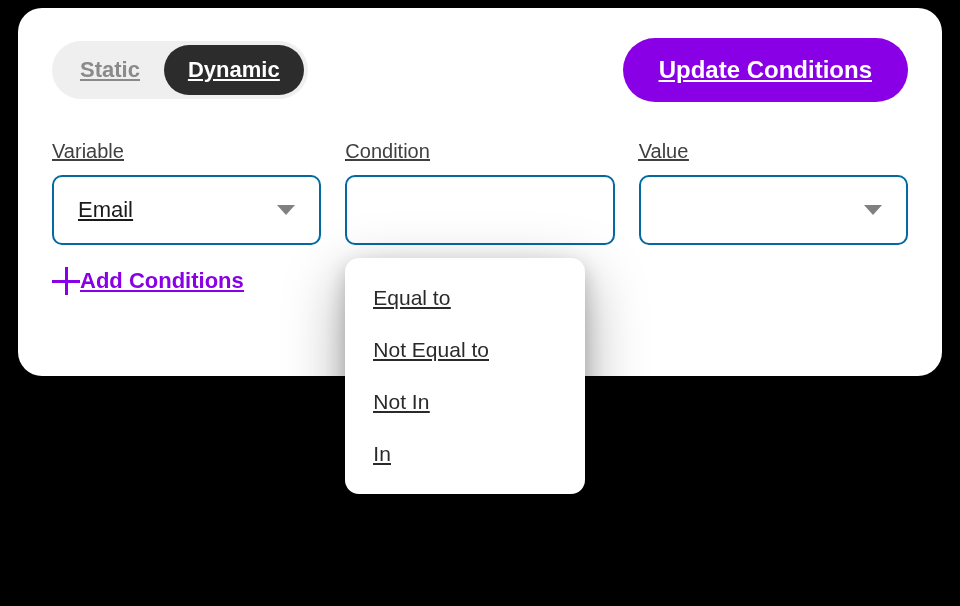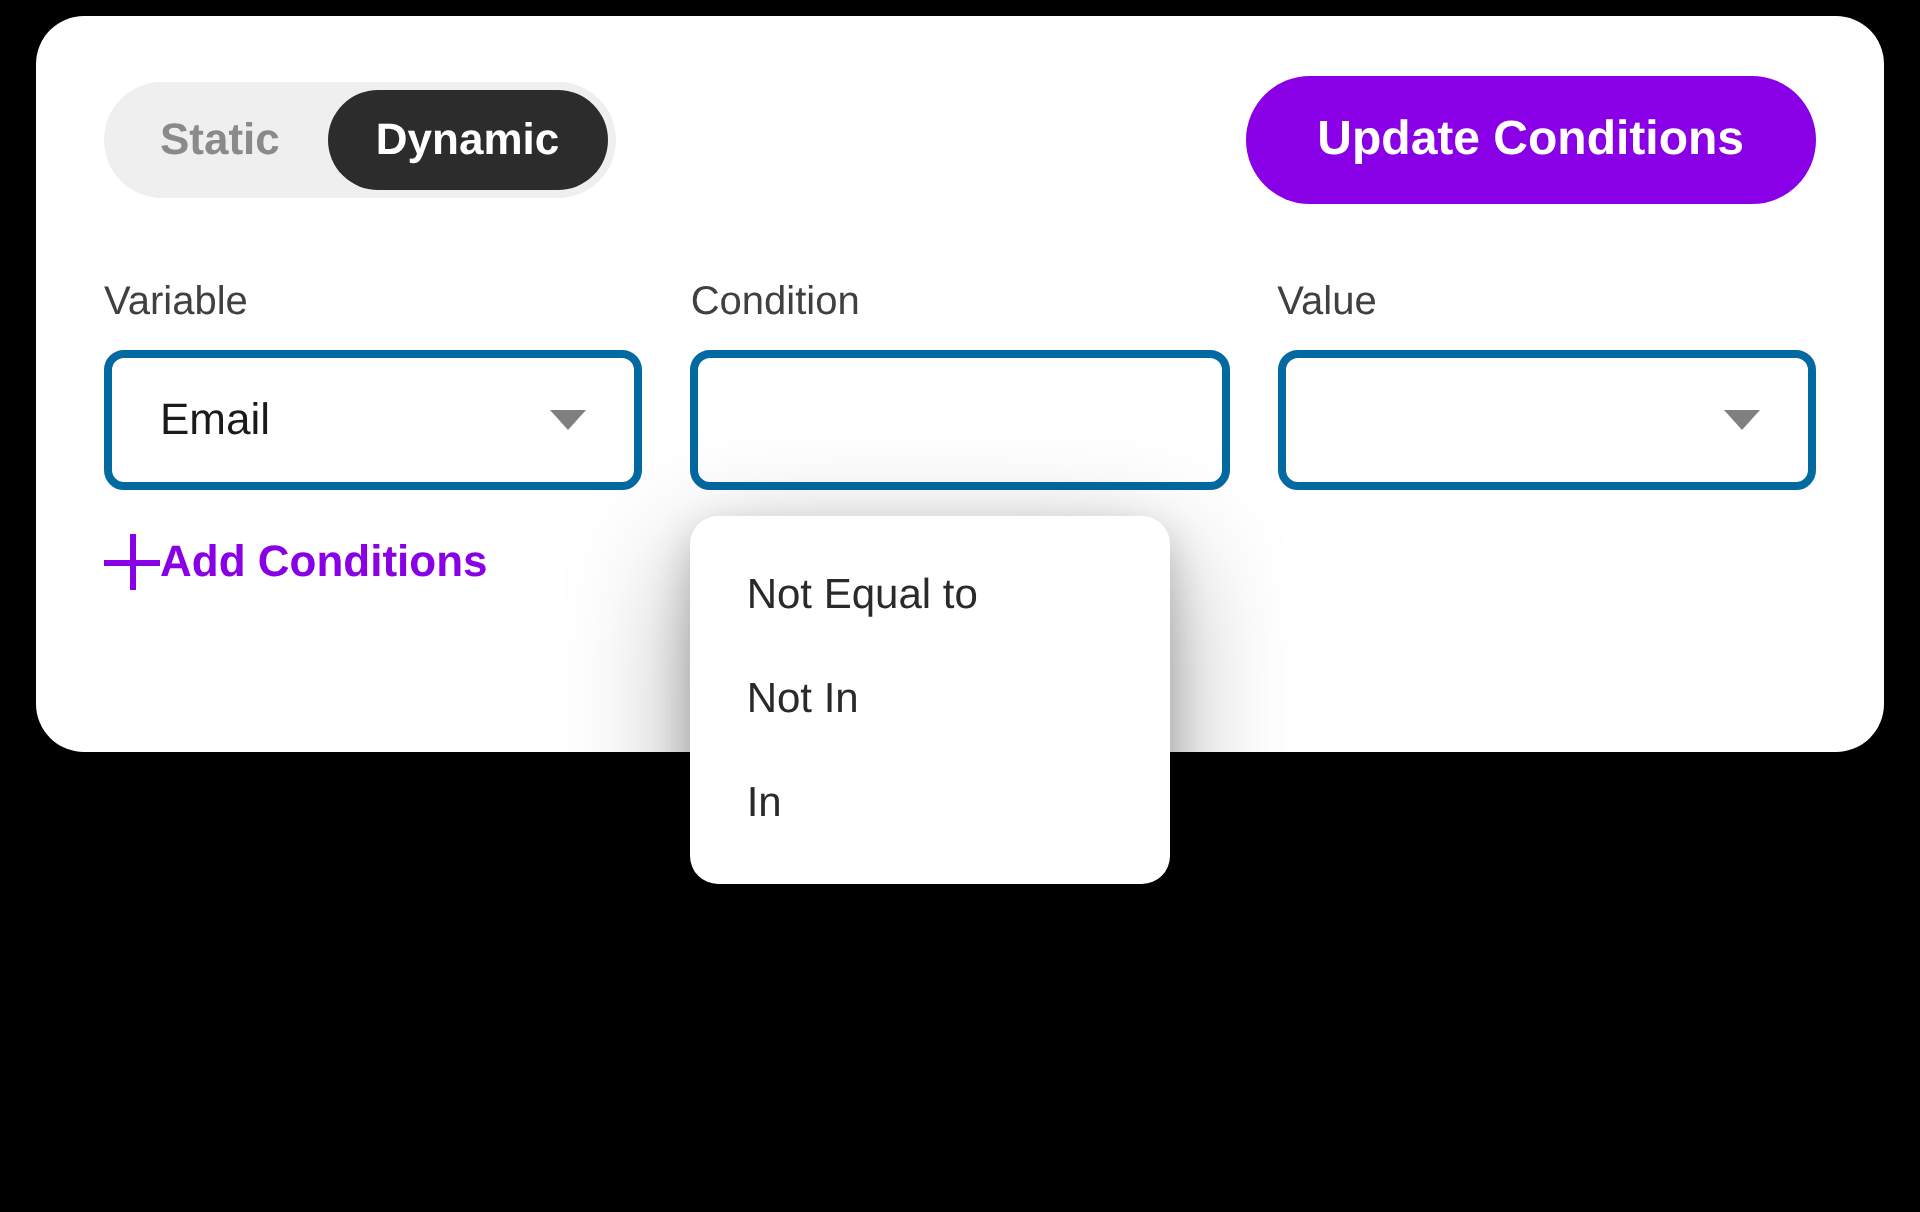--- a/index.html
+++ b/index.html
@@ -7,6 +7,7 @@
       margin: 0;
       padding: 0;
       font-family: -apple-system, BlinkMacSystemFont, 'Segoe UI', Arial, sans-serif;
+      text-decoration: underline;
     }
     
     body {

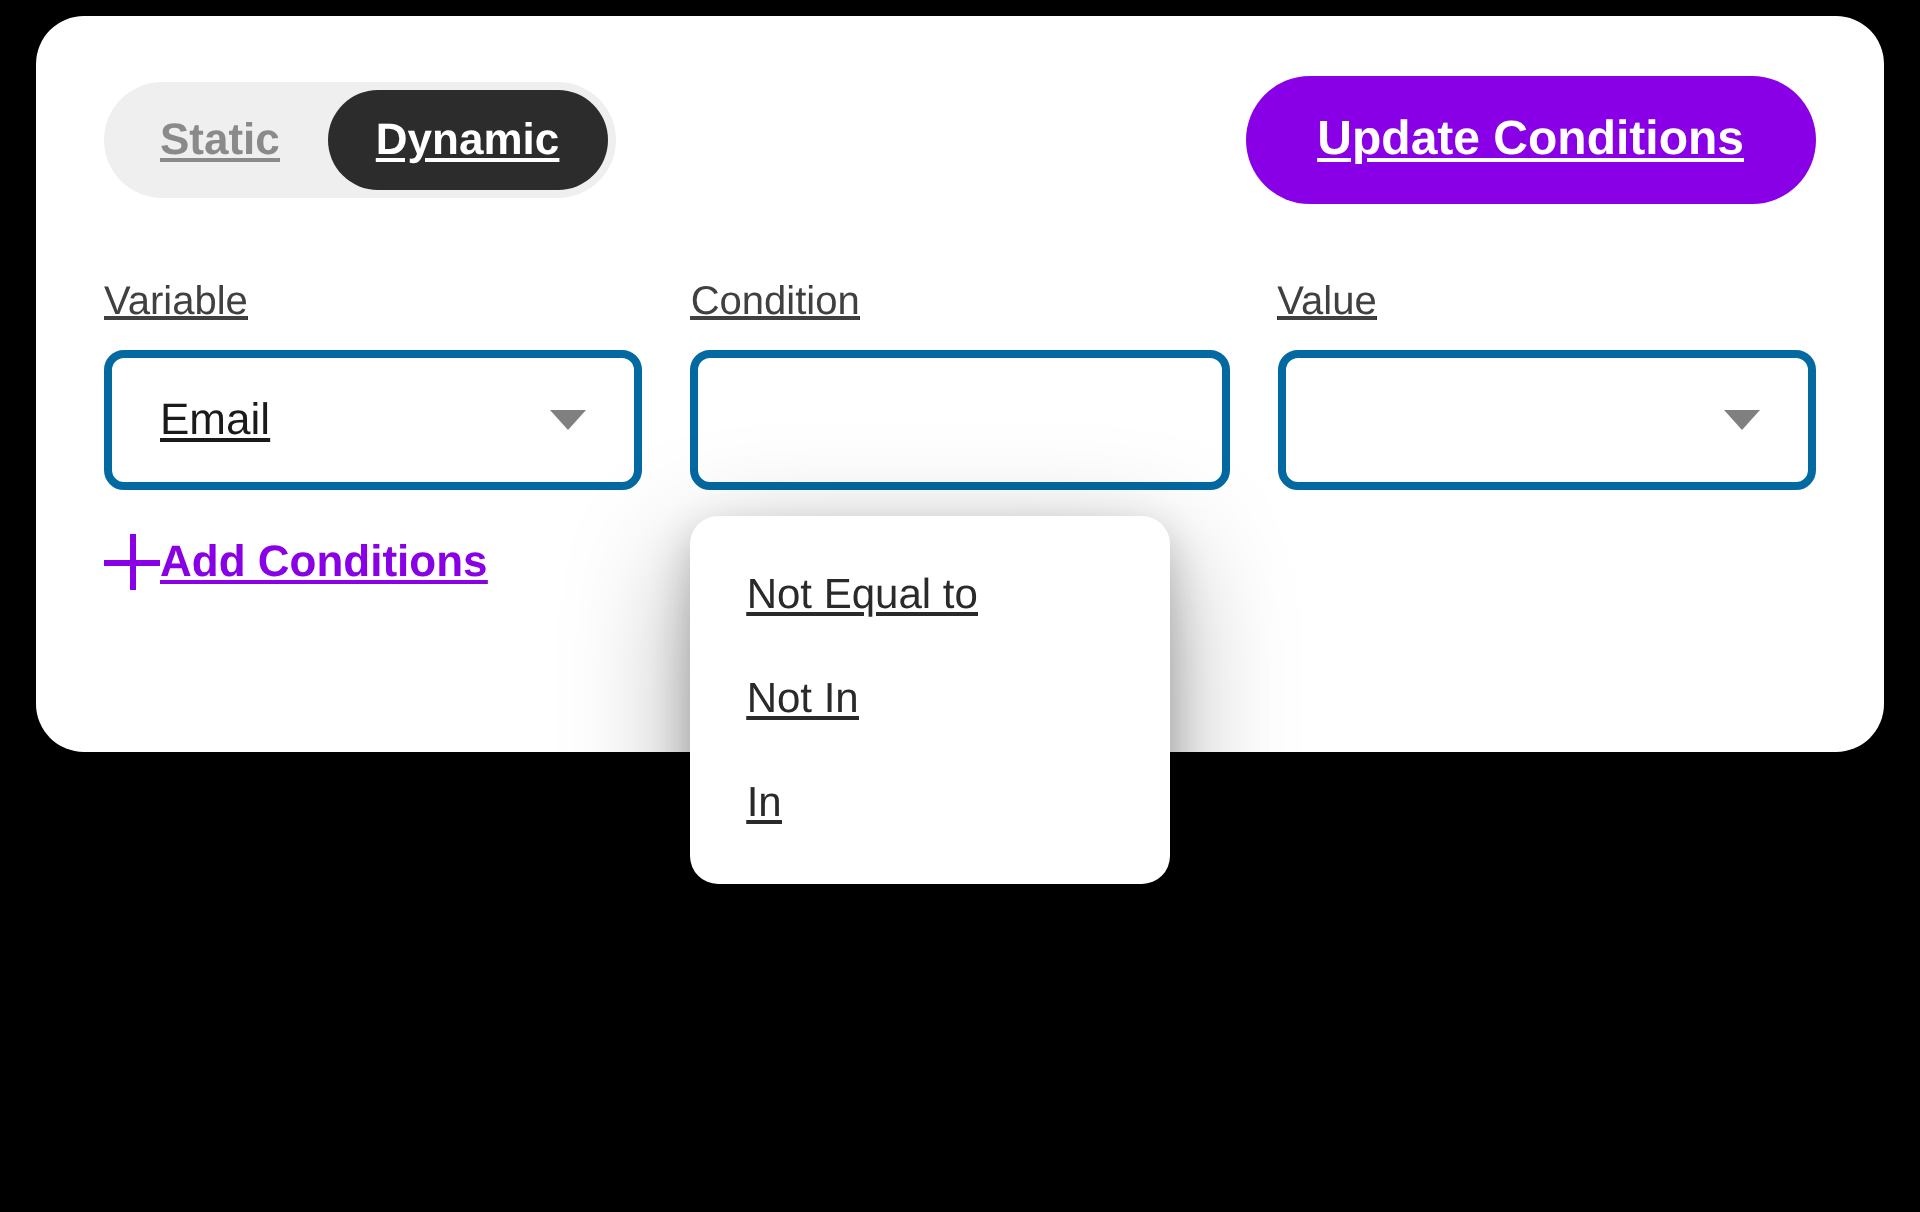--- a/index.html
+++ b/index.html
@@ -89,7 +89,7 @@
     }
     
     .select-box {
-      border: 4px solid #0369a1;
+      border: 2px solid #0369a1;
       border-radius: 10px;
       height: 70px;
       display: flex;

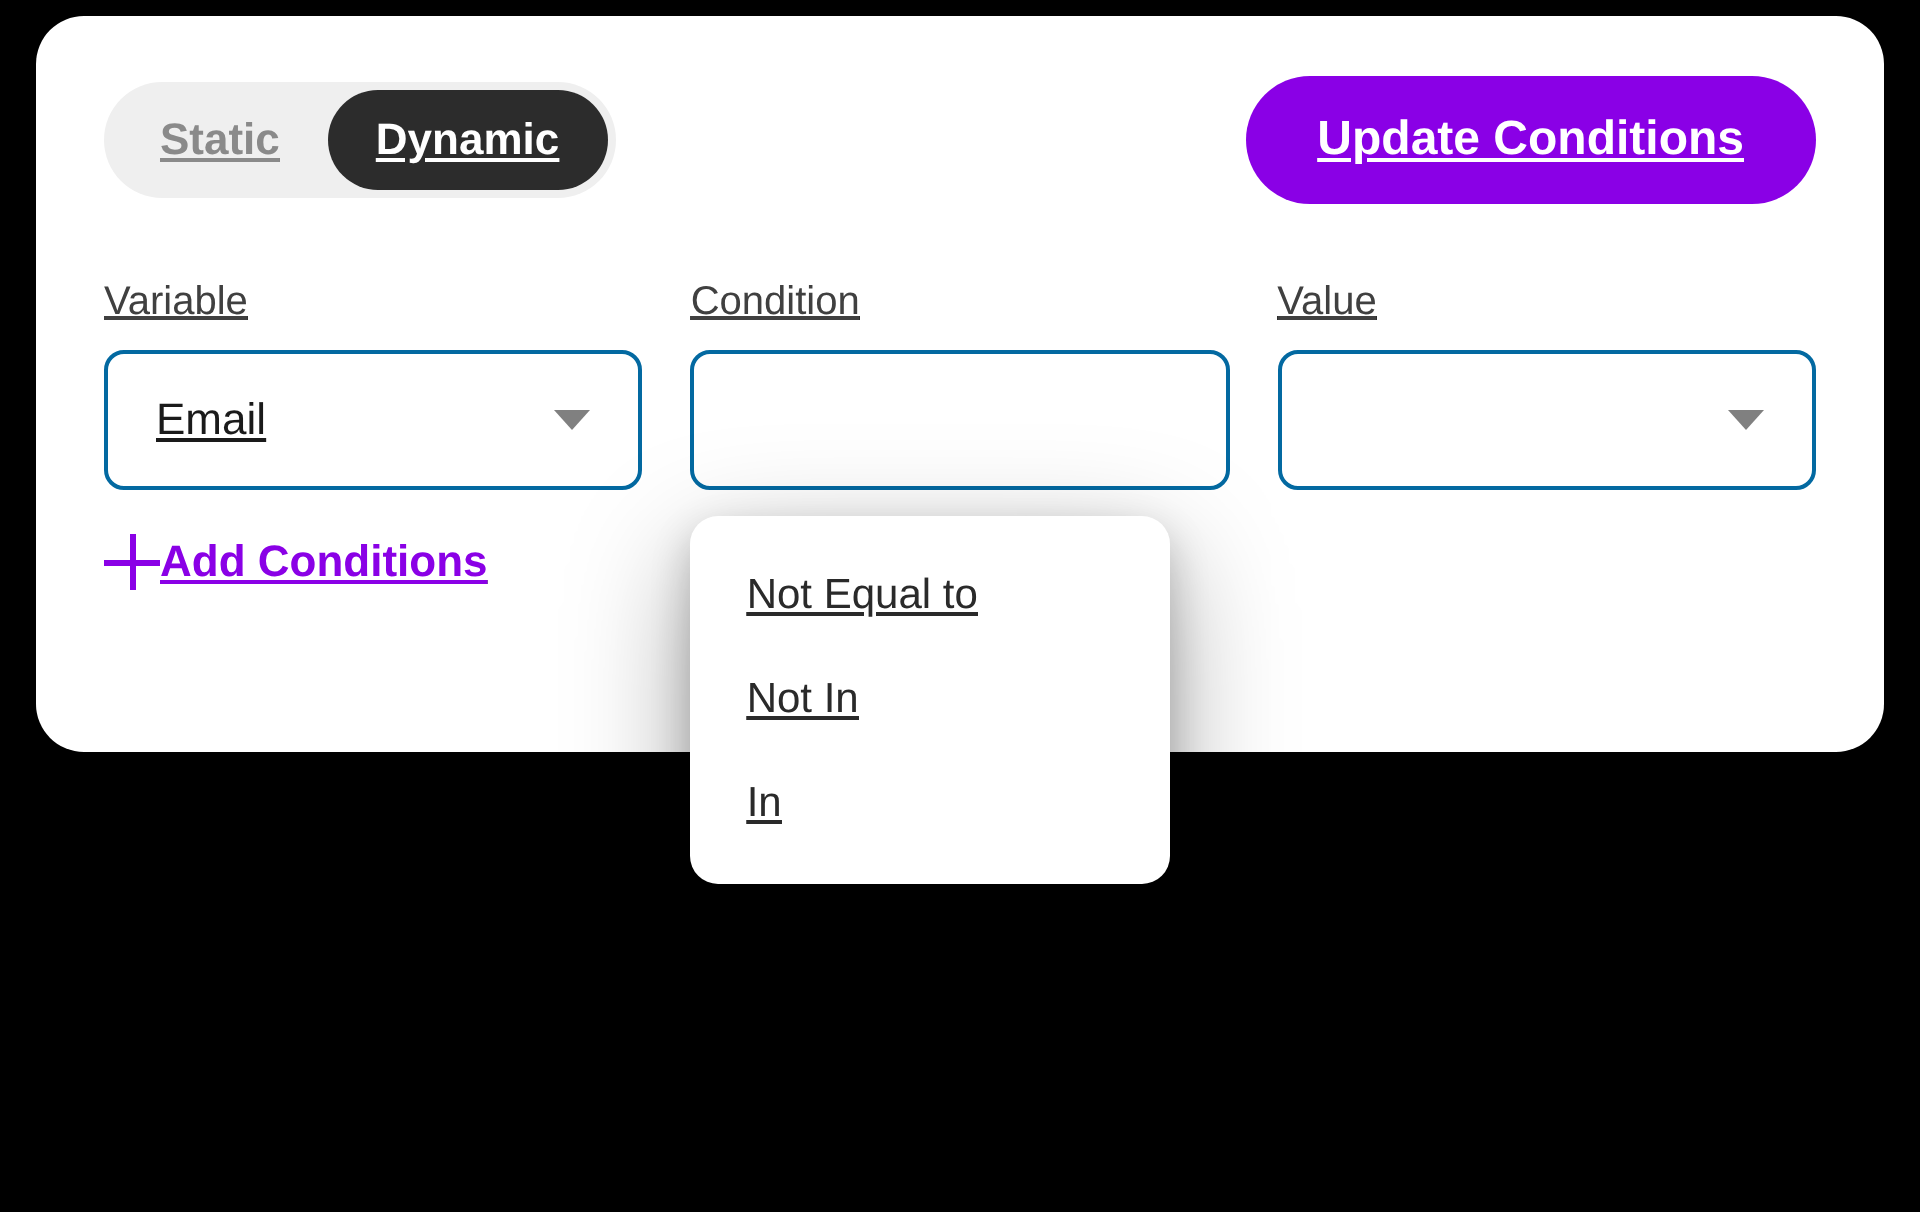--- a/index.html
+++ b/index.html
@@ -209,6 +209,9 @@
 
       <div class="dropdown-menu">
         <div class="dropdown-item">
+          <span>Equal to</span>
+        </div>
+        <div class="dropdown-item">
           <span>Not Equal to</span>
         </div>
         <div class="dropdown-item">

